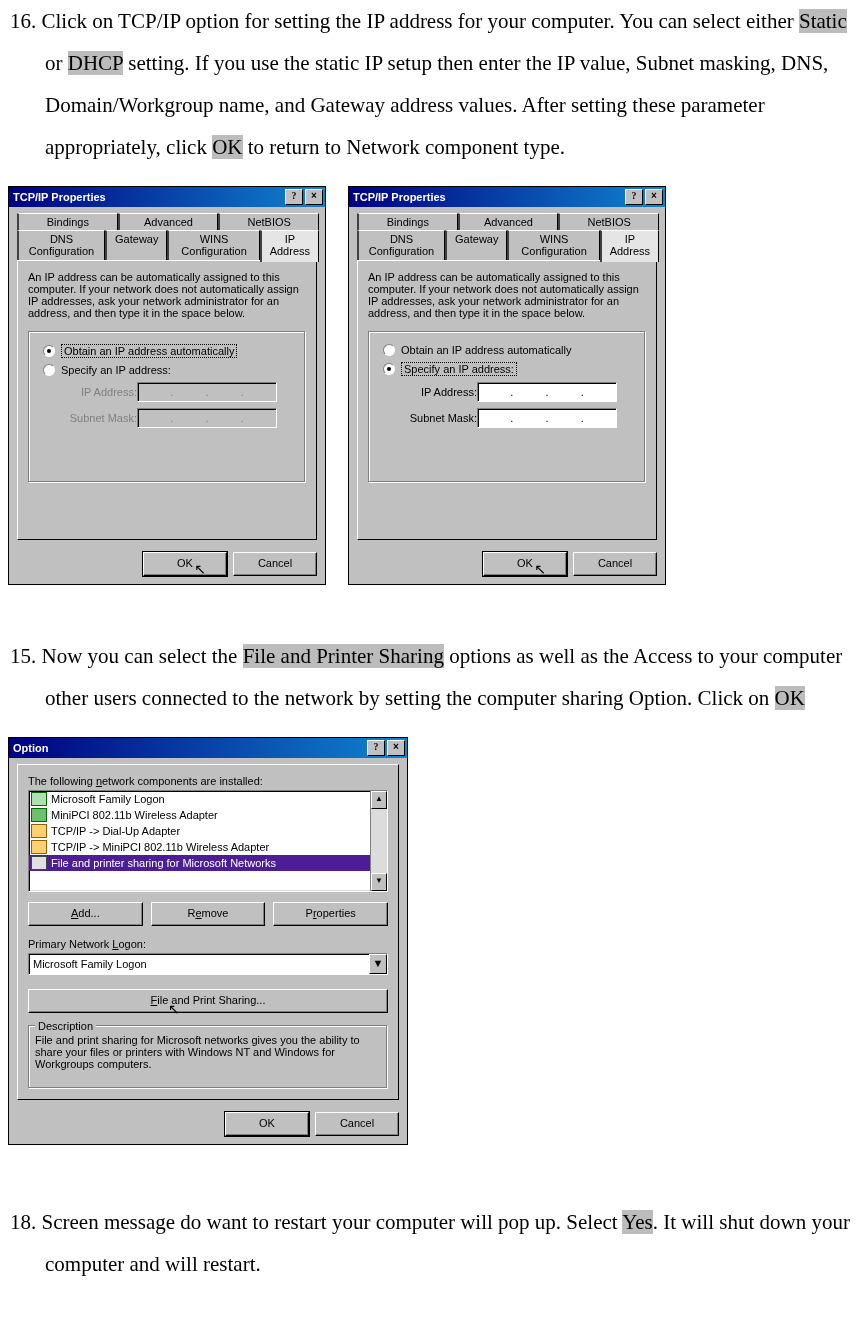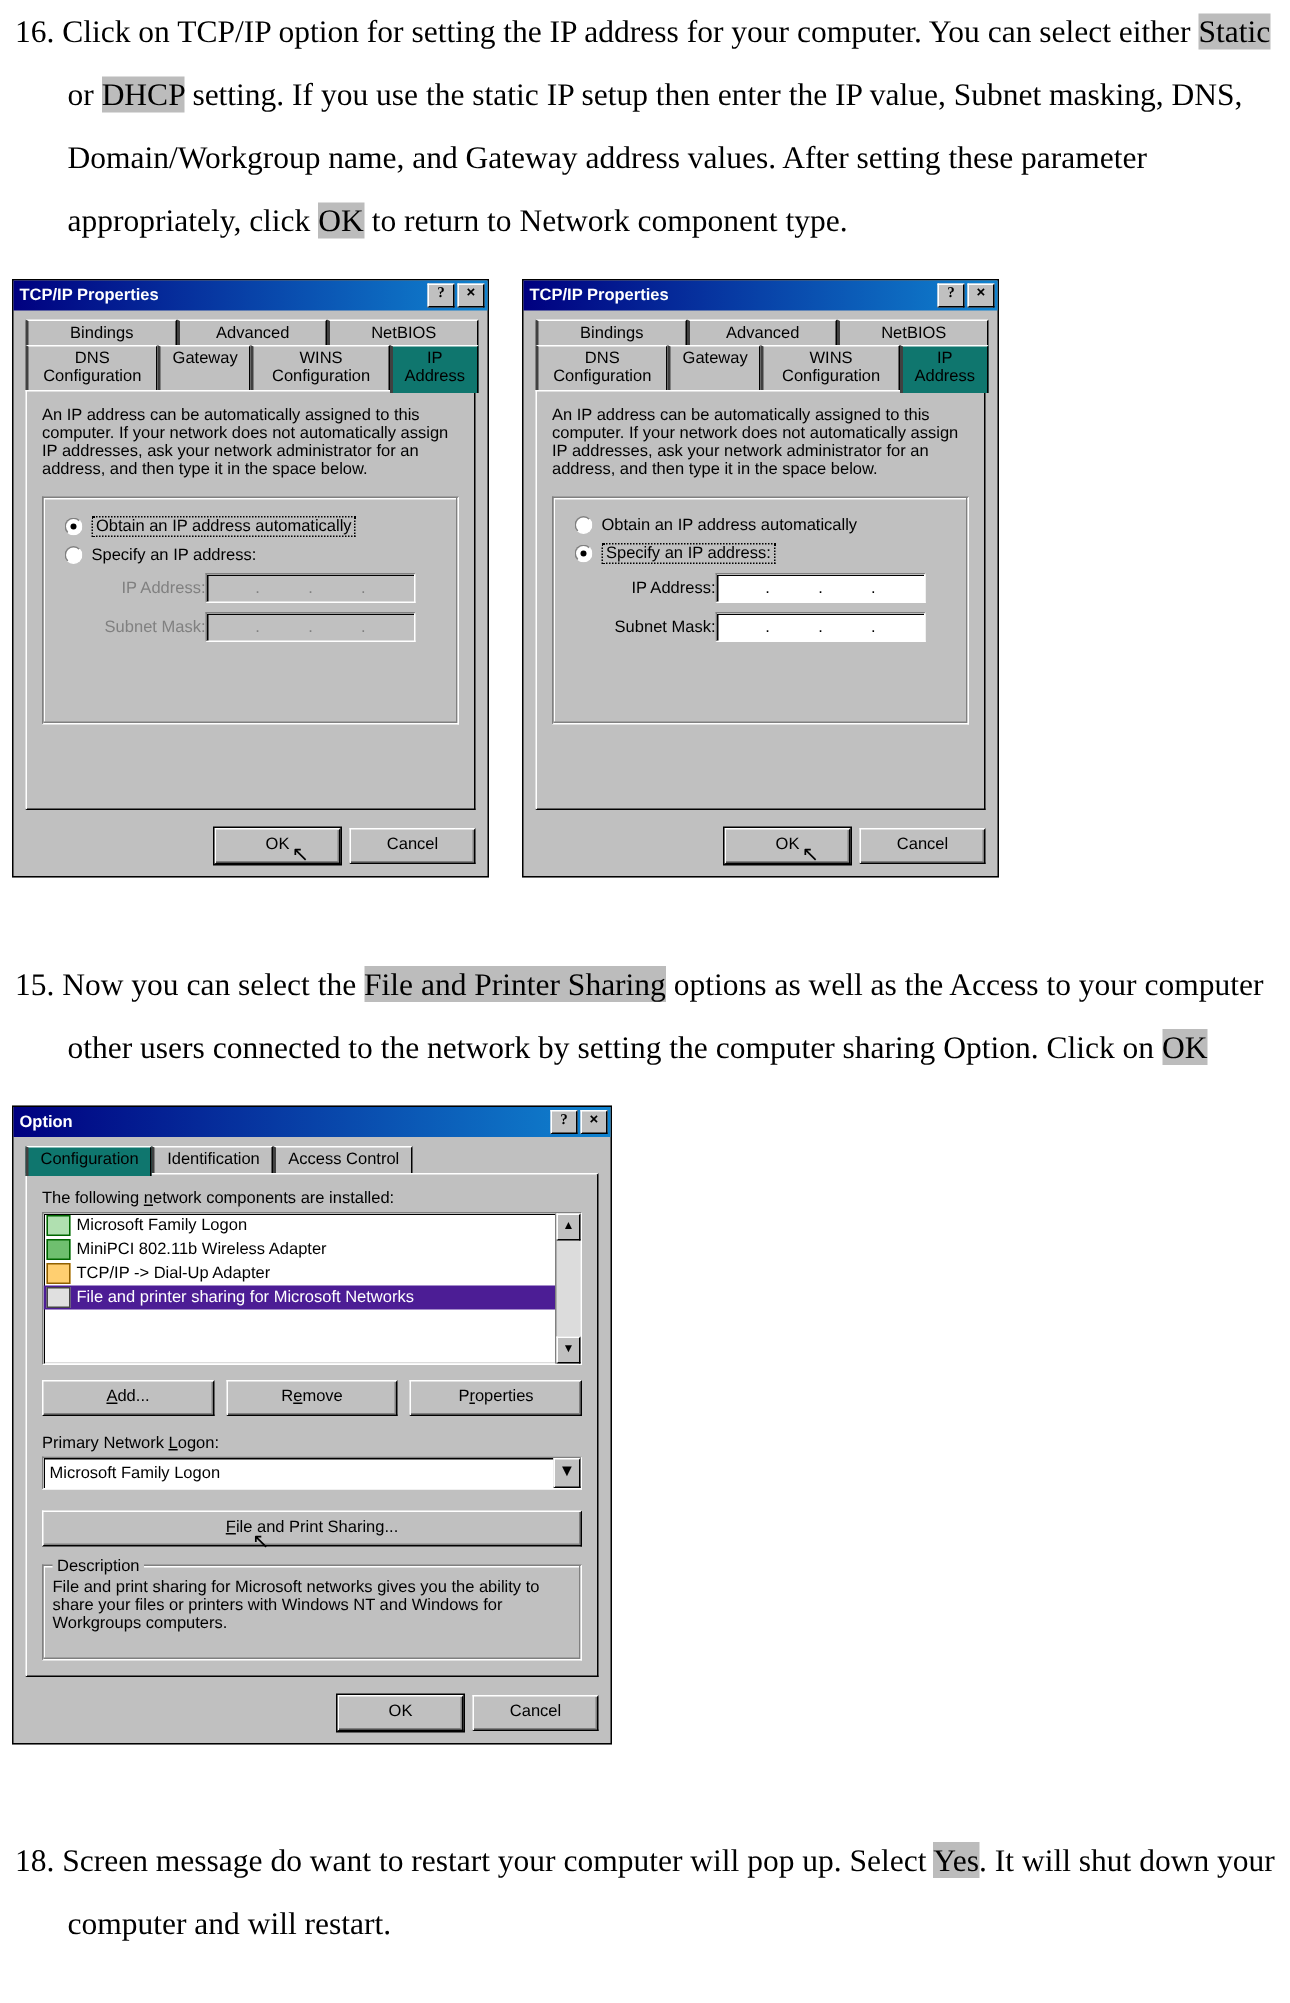--- a/index.html
+++ b/index.html
@@ -89,7 +89,7 @@
   }
   .tab.wide { flex: 1; }
   .tab.active {
-    background: #0f766e;
+    background: #e5e5e5;
     z-index: 2;
     padding-bottom: 5px;
     margin-bottom: -2px;

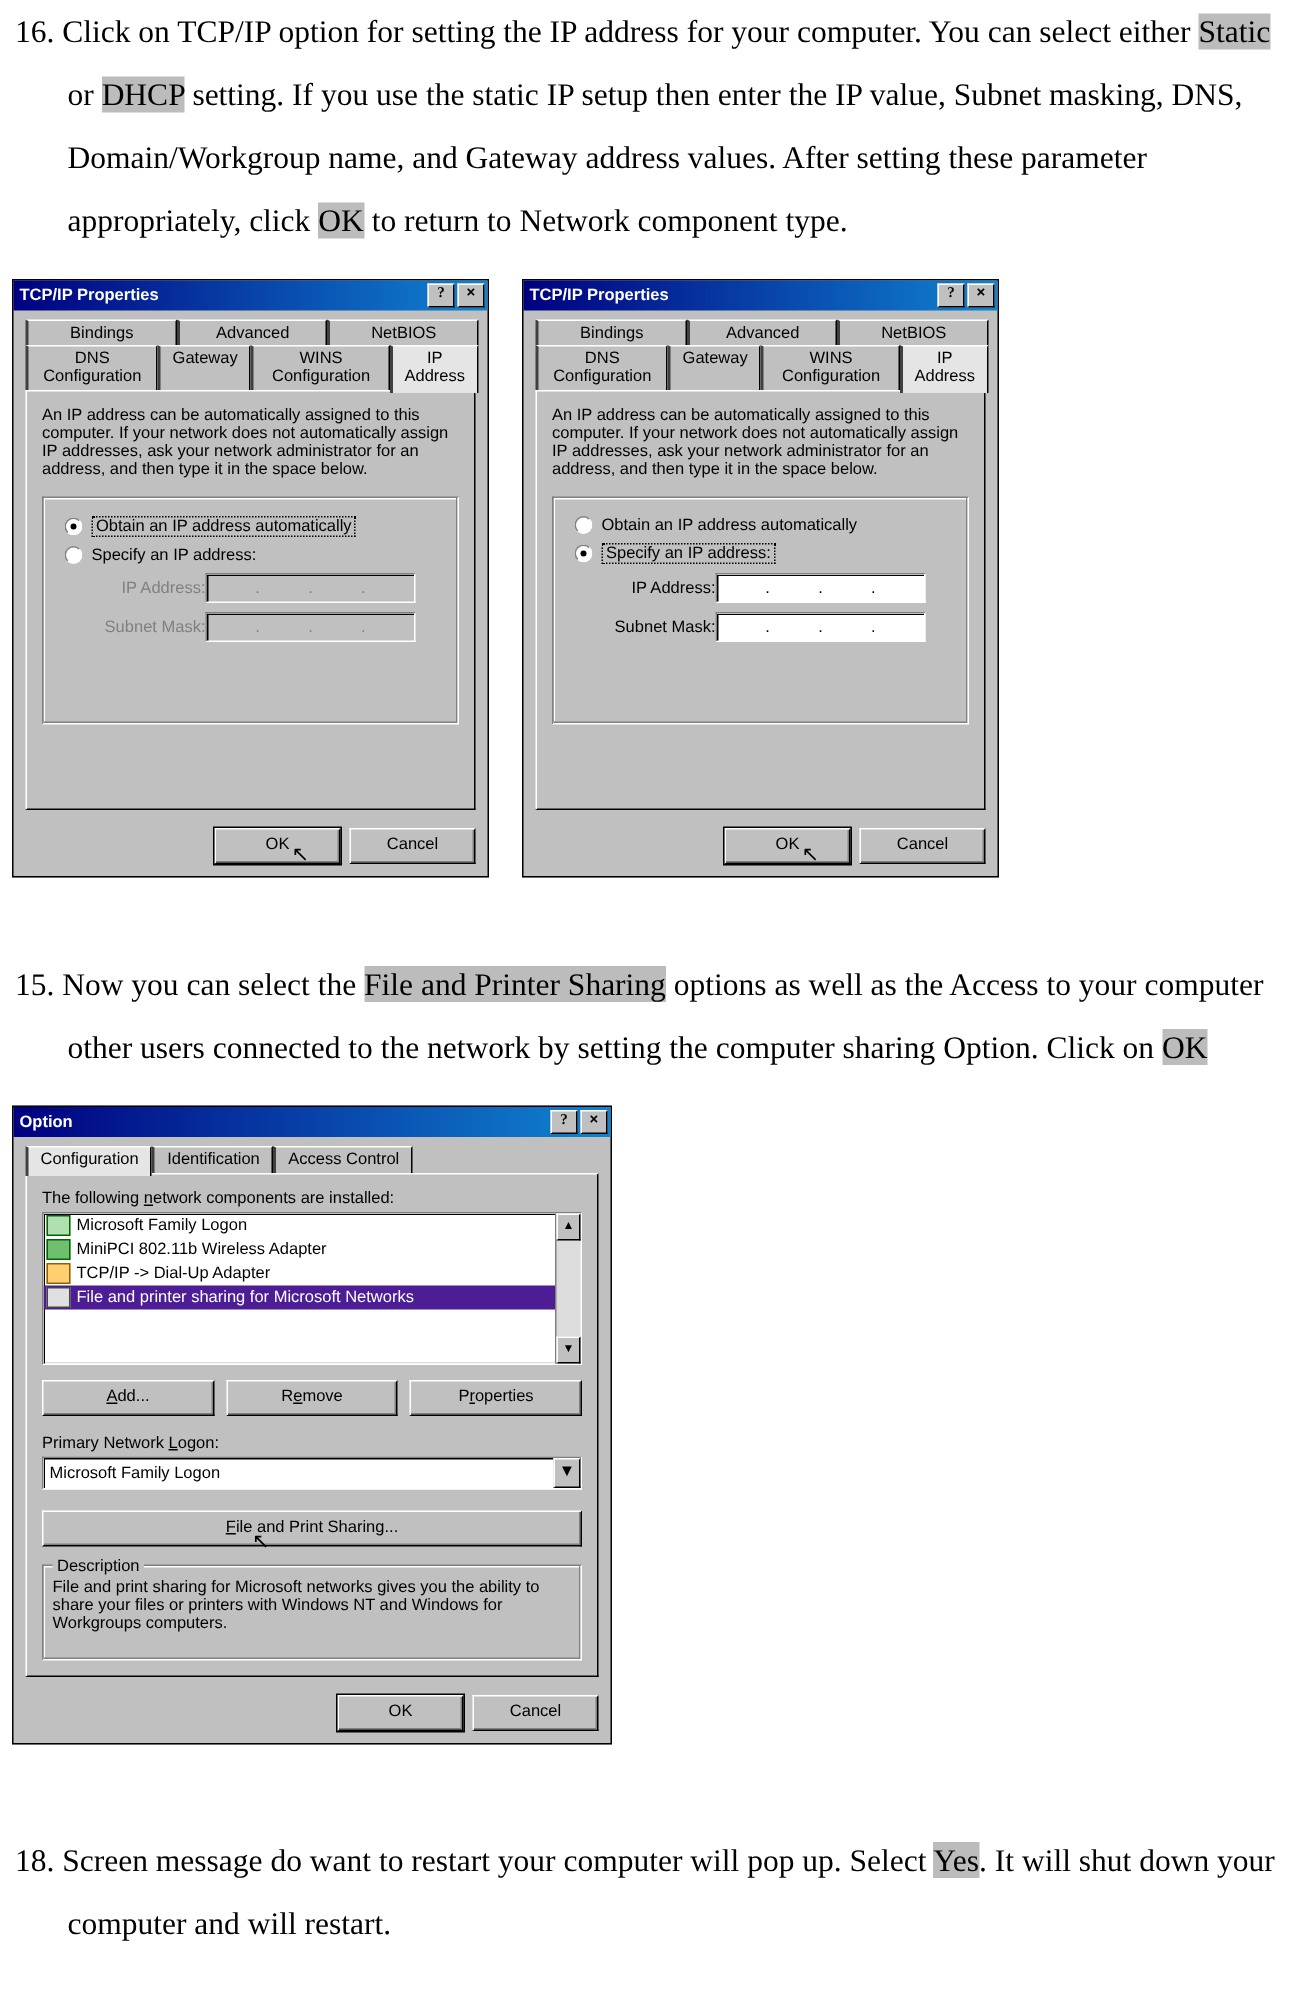--- a/index.html
+++ b/index.html
@@ -497,11 +497,6 @@
       <span class="sysbtn">×</span>
     </div>
     <div class="netbody">
-      <div class="tabrow">
-        <div class="tab active">Configuration</div>
-        <div class="tab">Identification</div>
-        <div class="tab">Access Control</div>
-      </div>
       <div class="nettabpage">
         <div class="plabel">
           <span>The following </span><span class="u">n</span><span>etwork components are installed:</span>

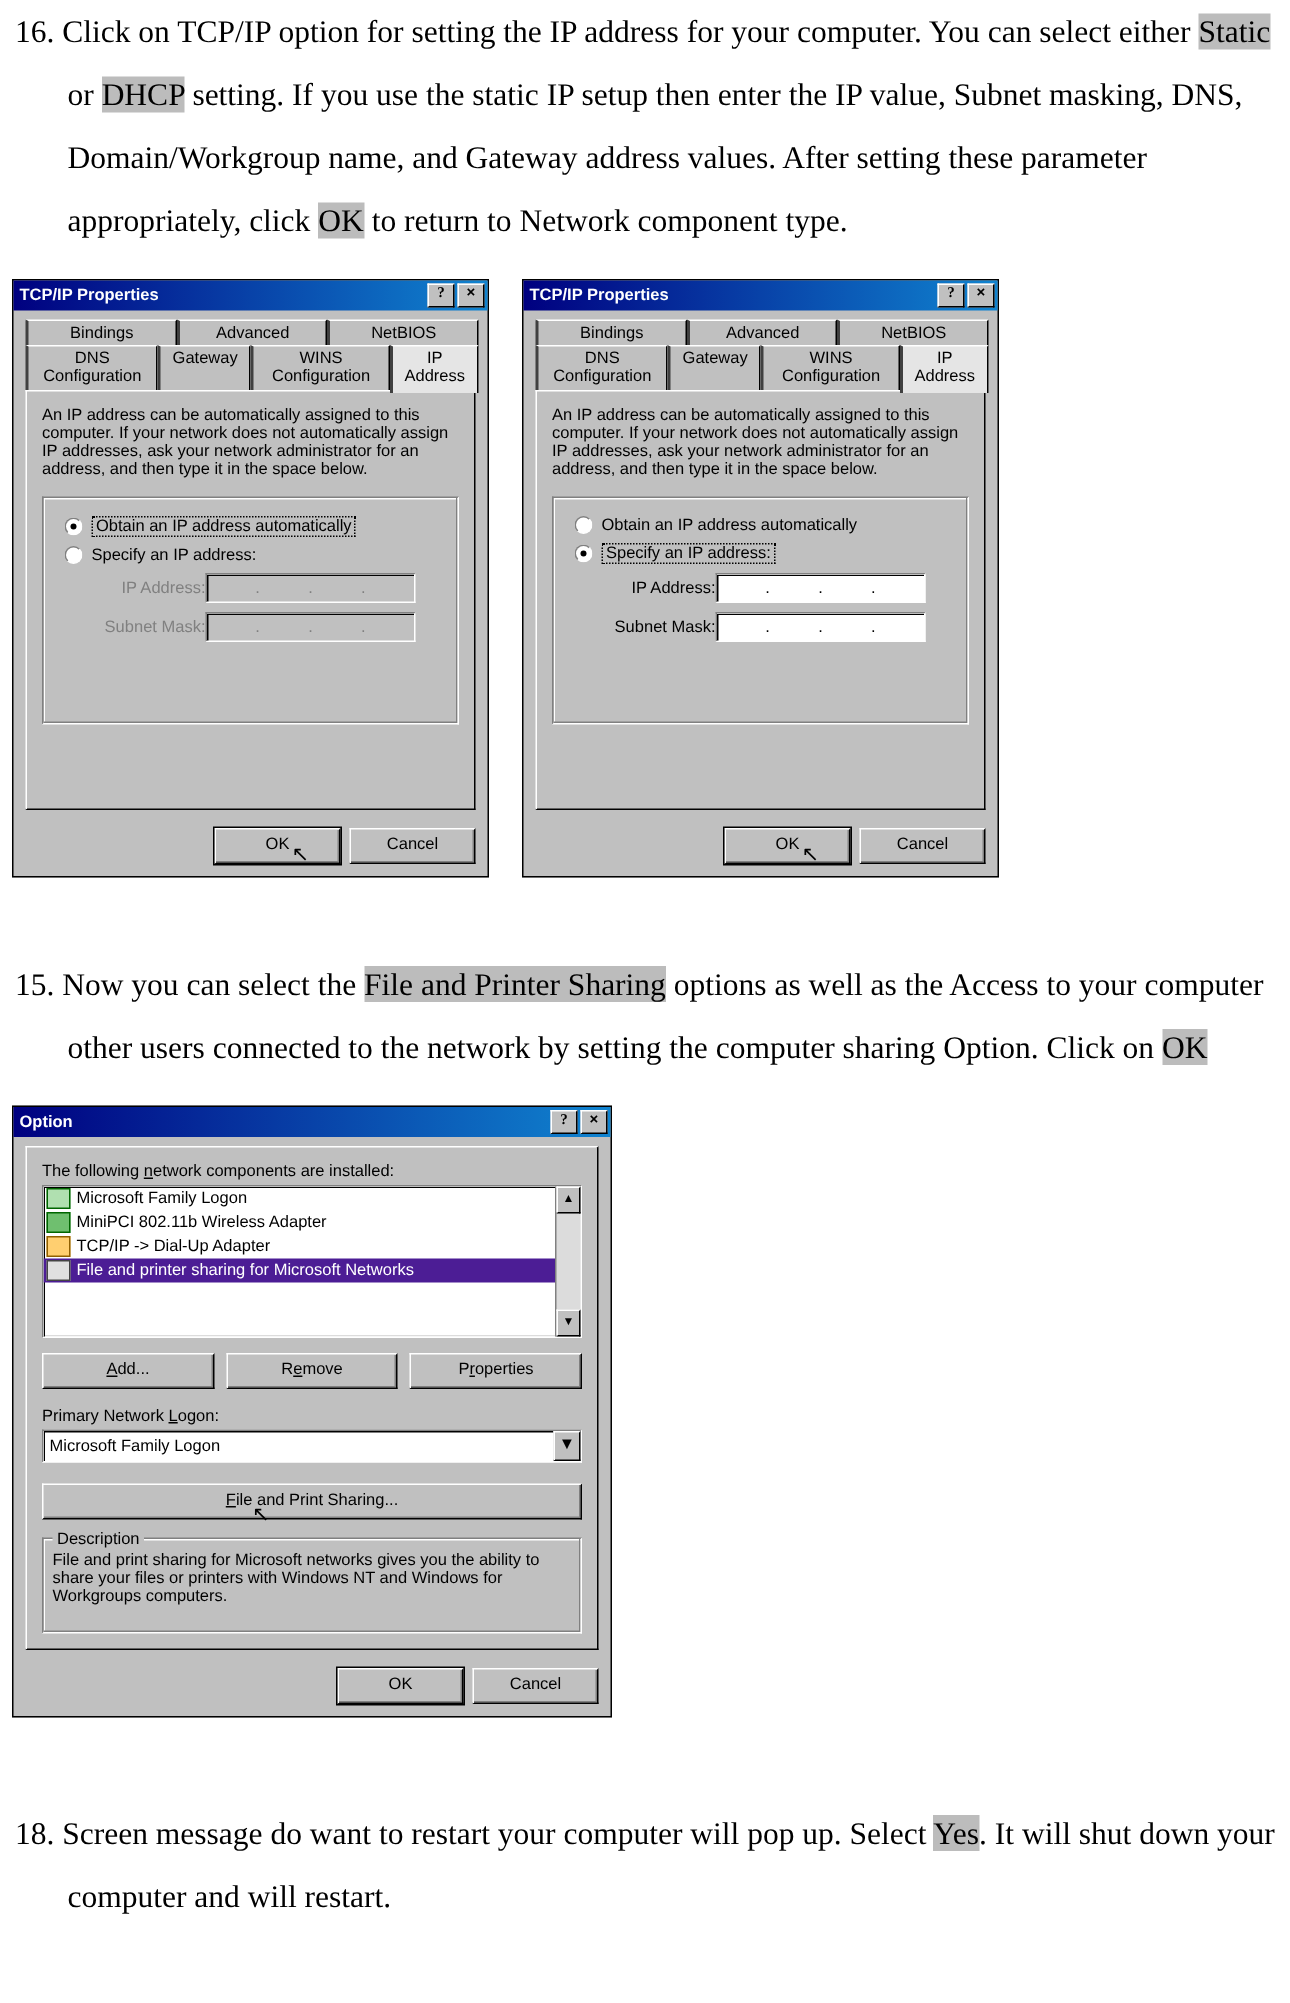--- a/index.html
+++ b/index.html
@@ -515,6 +515,10 @@
                 <span class="li-icon proto"></span>
                 <span>TCP/IP -&gt; Dial-Up Adapter</span>
               </div>
+              <div class="listrow">
+                <span class="li-icon proto"></span>
+                <span>TCP/IP -&gt; MiniPCI 802.11b Wireless Adapter</span>
+              </div>
               <div class="listrow sel">
                 <span class="li-icon service"></span>
                 <span>File and printer sharing for Microsoft Networks</span>

